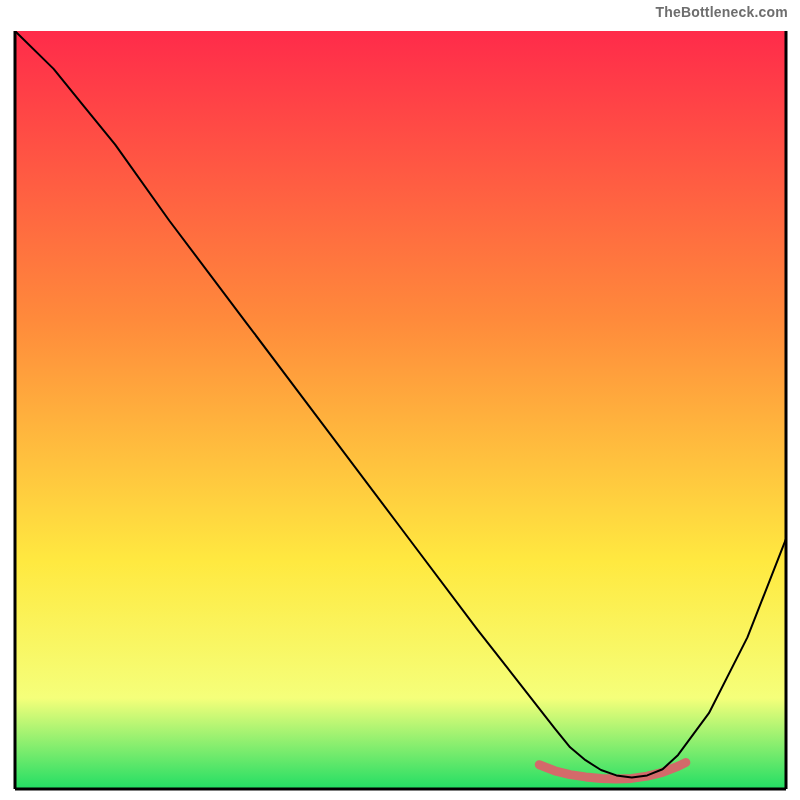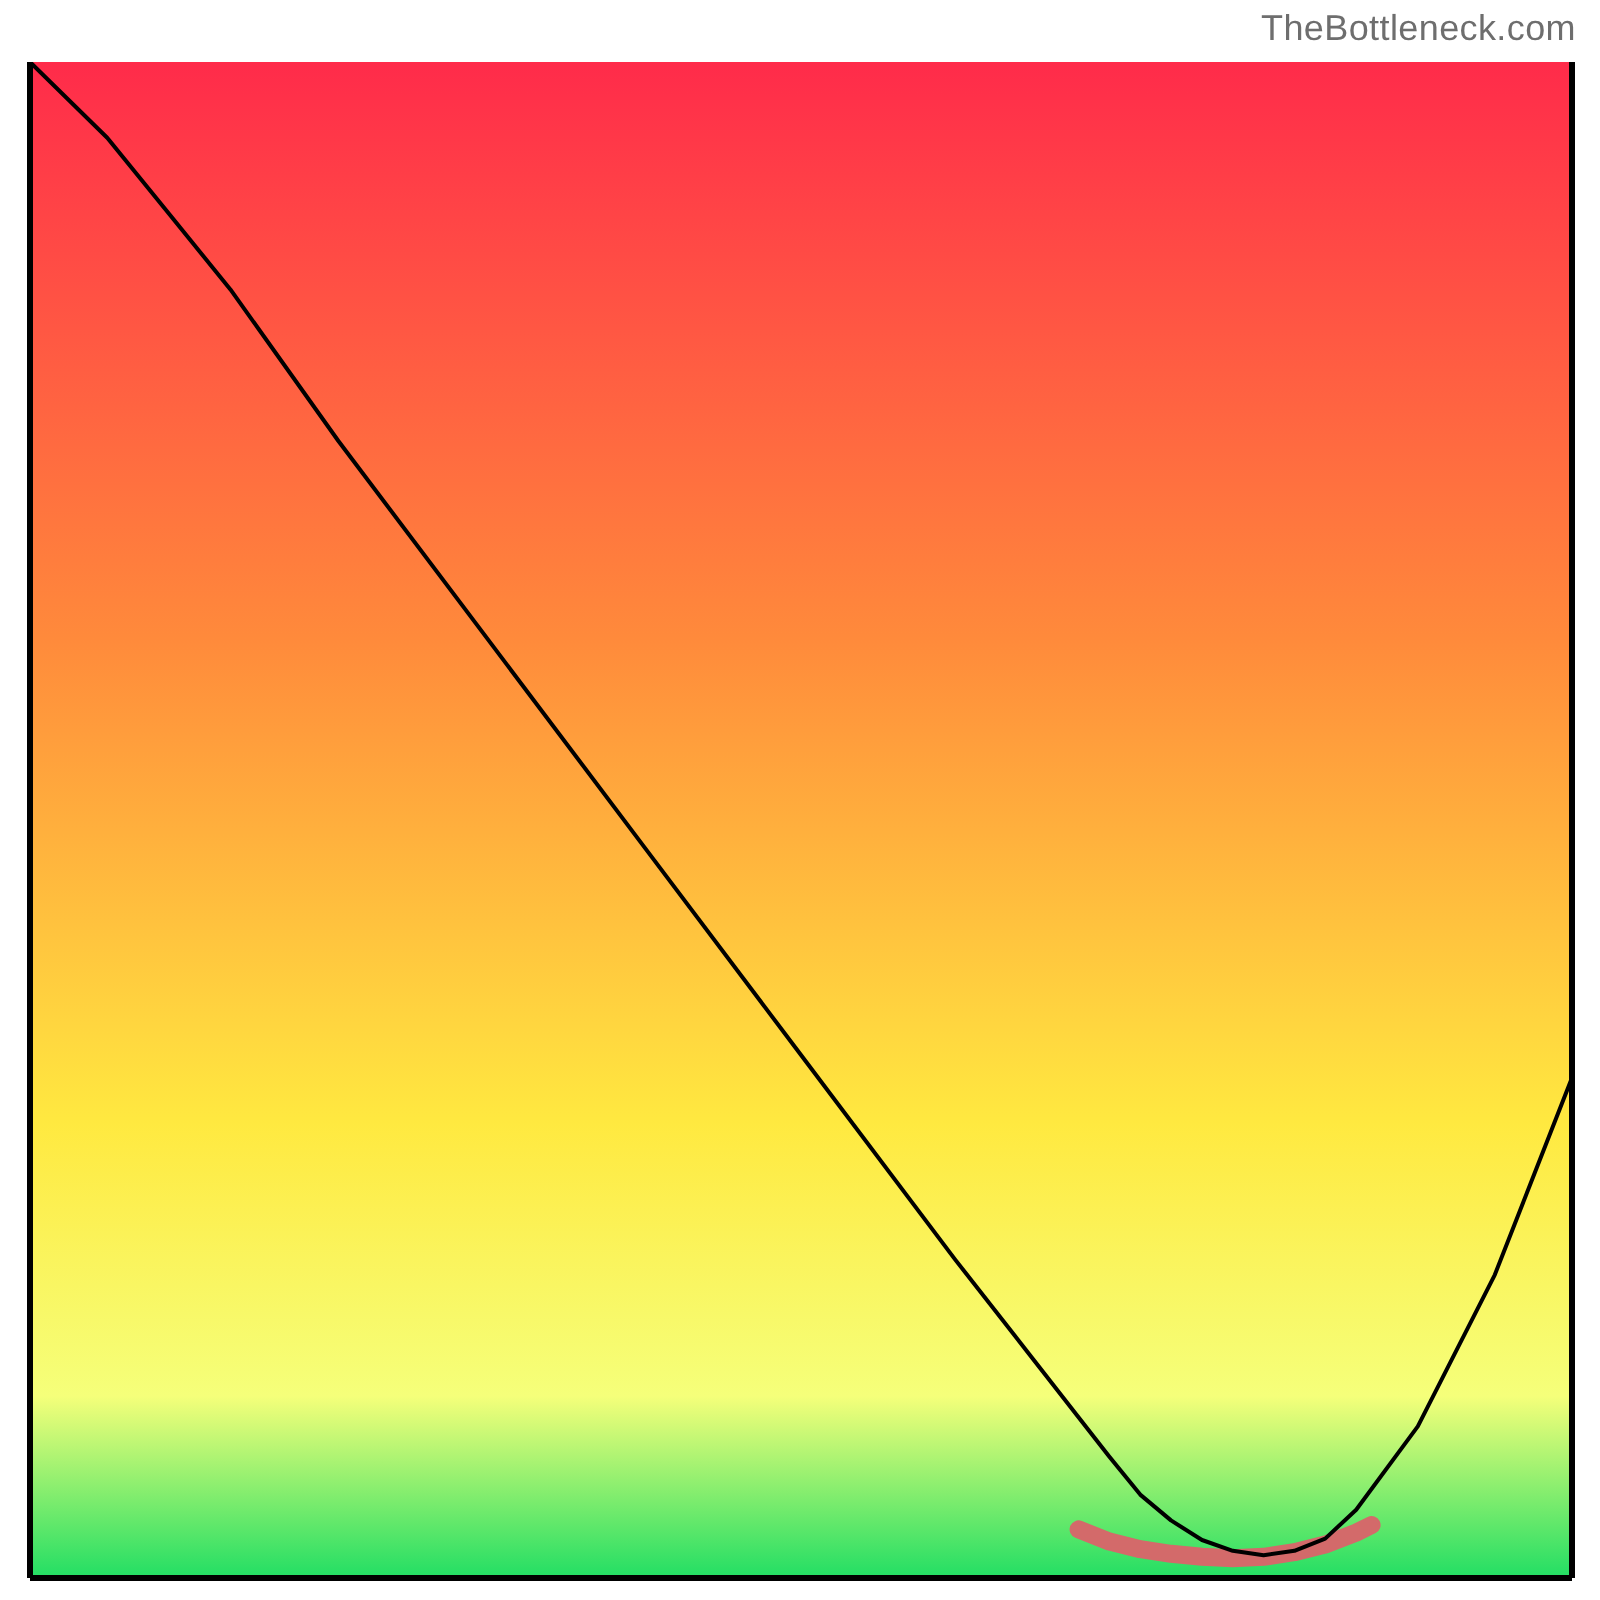--- a/index.html
+++ b/index.html
@@ -20,8 +20,8 @@
     position: absolute;
     top: 4px;
     right: 12px;
-    font-size: 18px;
-    font-weight: 400;
+    font-size: 14px;
+    font-weight: 700;
     color: #6e6e6e;
     letter-spacing: 0.2px;
     user-select: none;

